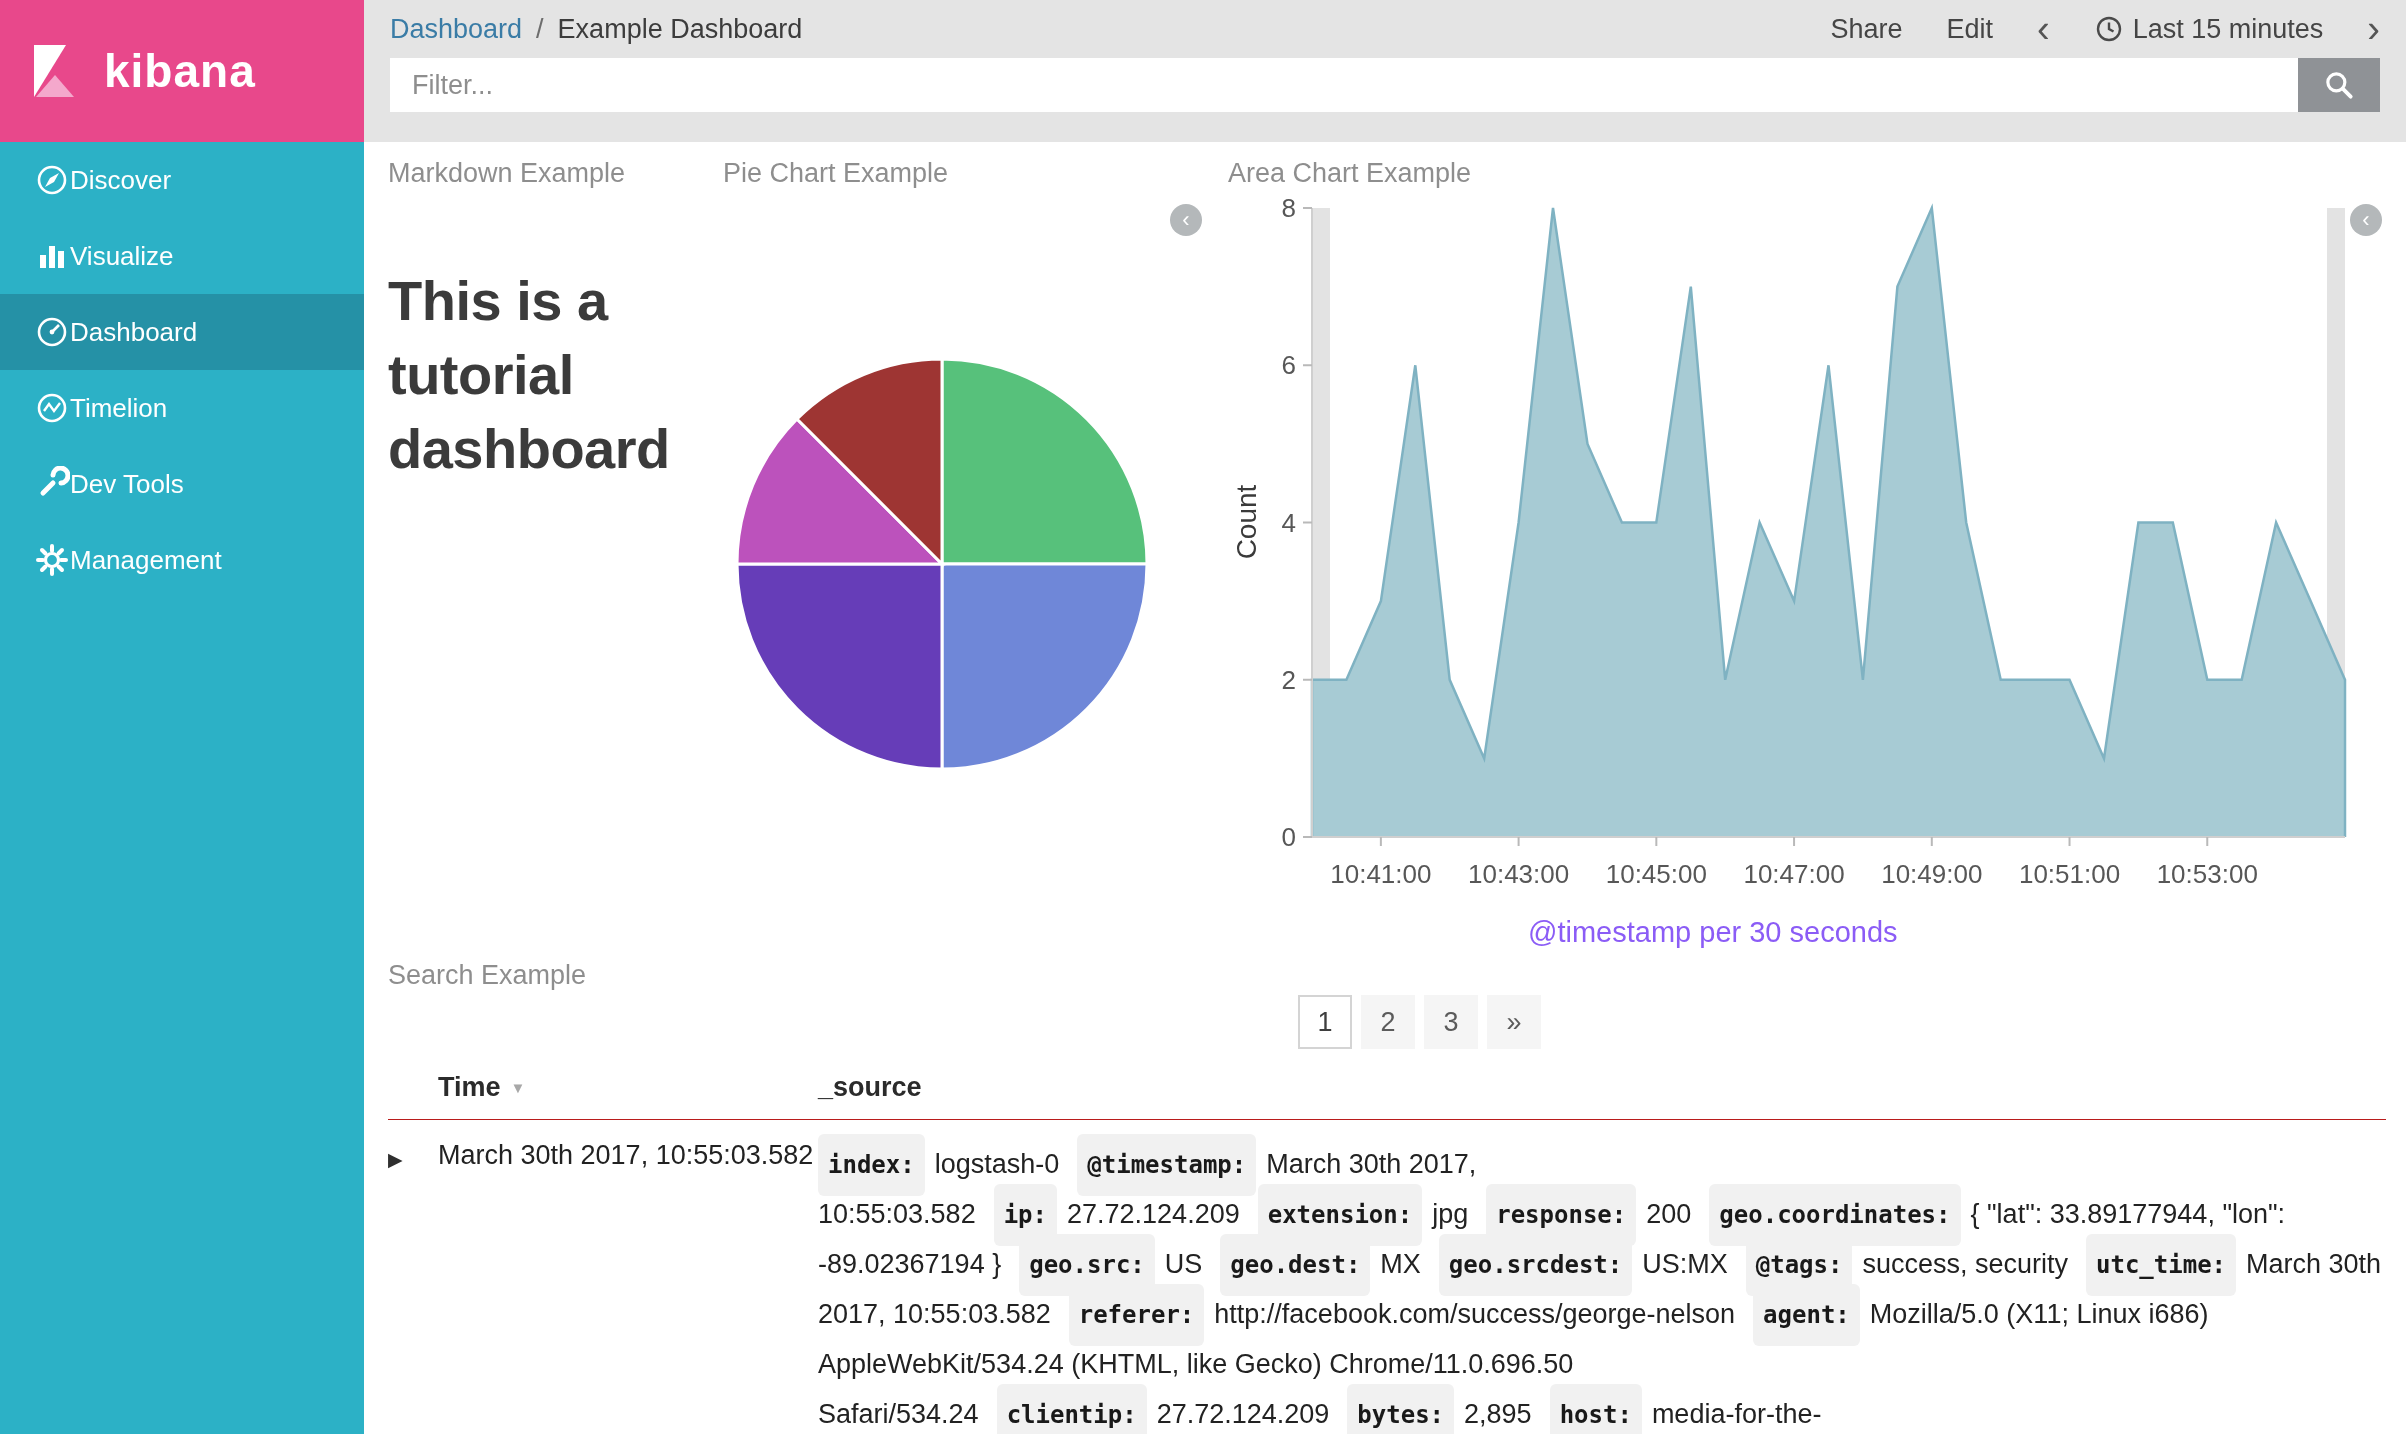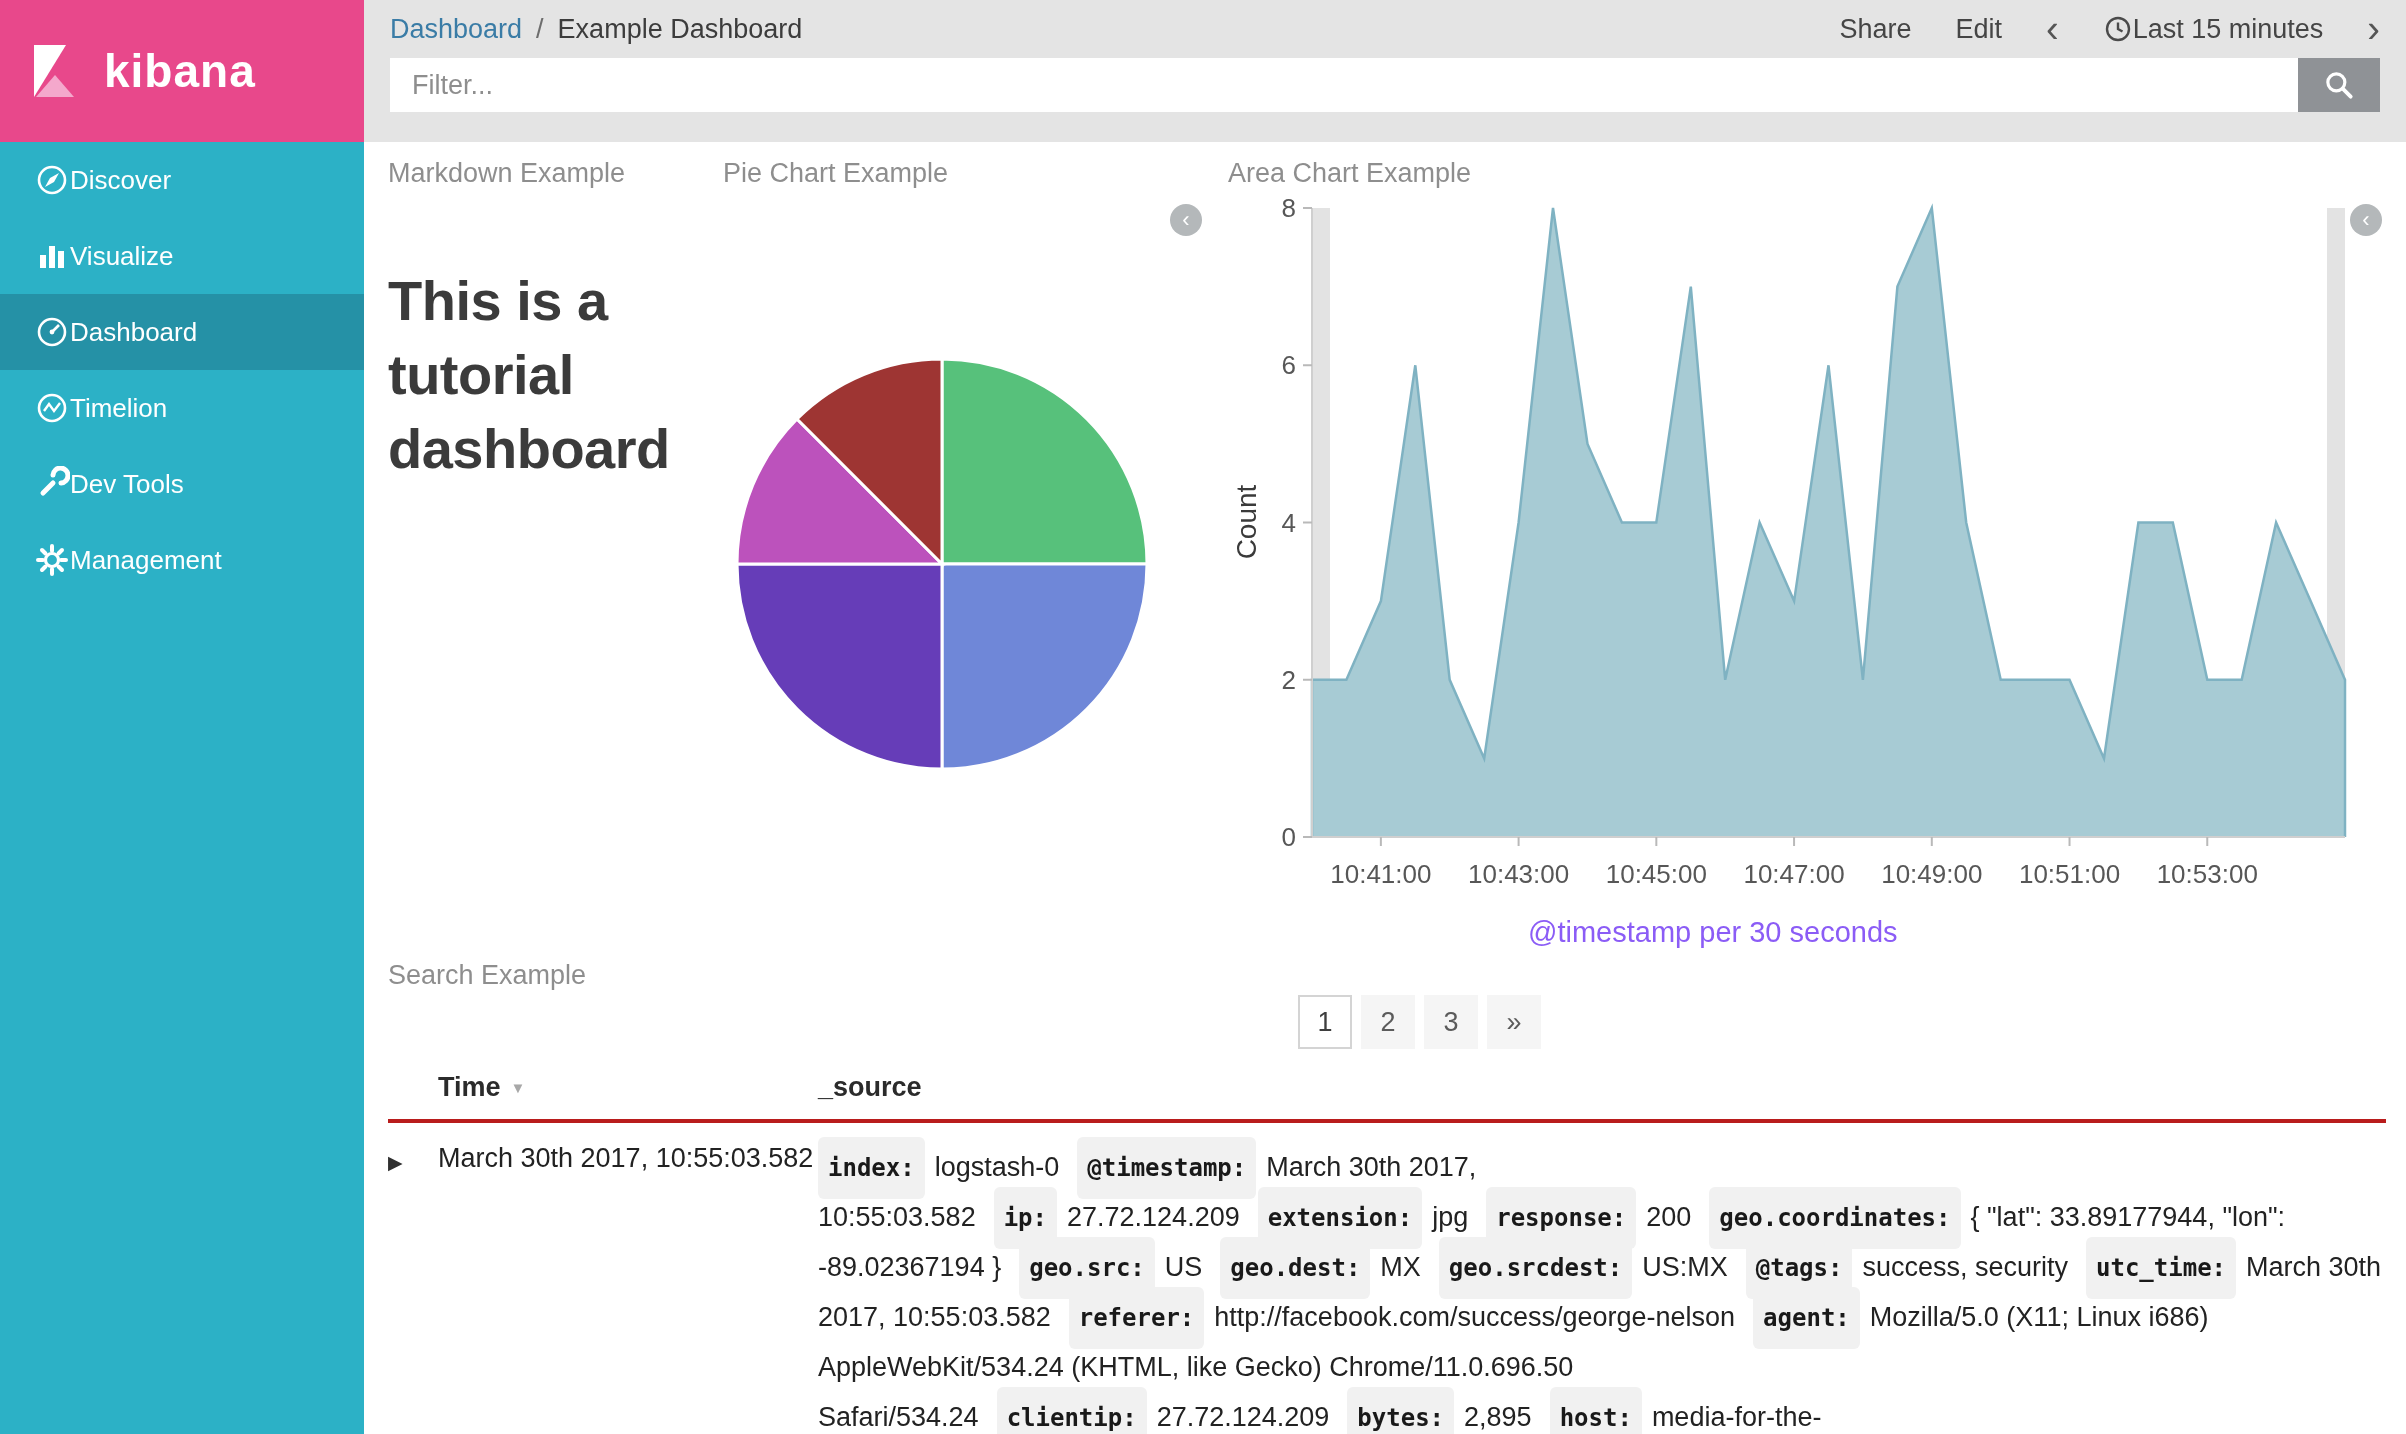--- a/index.html
+++ b/index.html
@@ -25,7 +25,7 @@
   .top-actions { margin-left:auto; display:flex; align-items:center; gap:44px; color:#454545; }
   .top-action { cursor:pointer; }
   .chev { font-size:38px; color:#555; line-height:1; cursor:pointer; }
-  .time-range { display:flex; align-items:center; gap:0; cursor:pointer; }
+  .time-range { display:flex; align-items:center; gap:9px; cursor:pointer; }
 
   .filter-row { display:flex; padding:0 26px; height:54px; }
   .filter-input { flex:1; height:54px; border:none; background:#fff; font-size:27px; padding:0 22px;

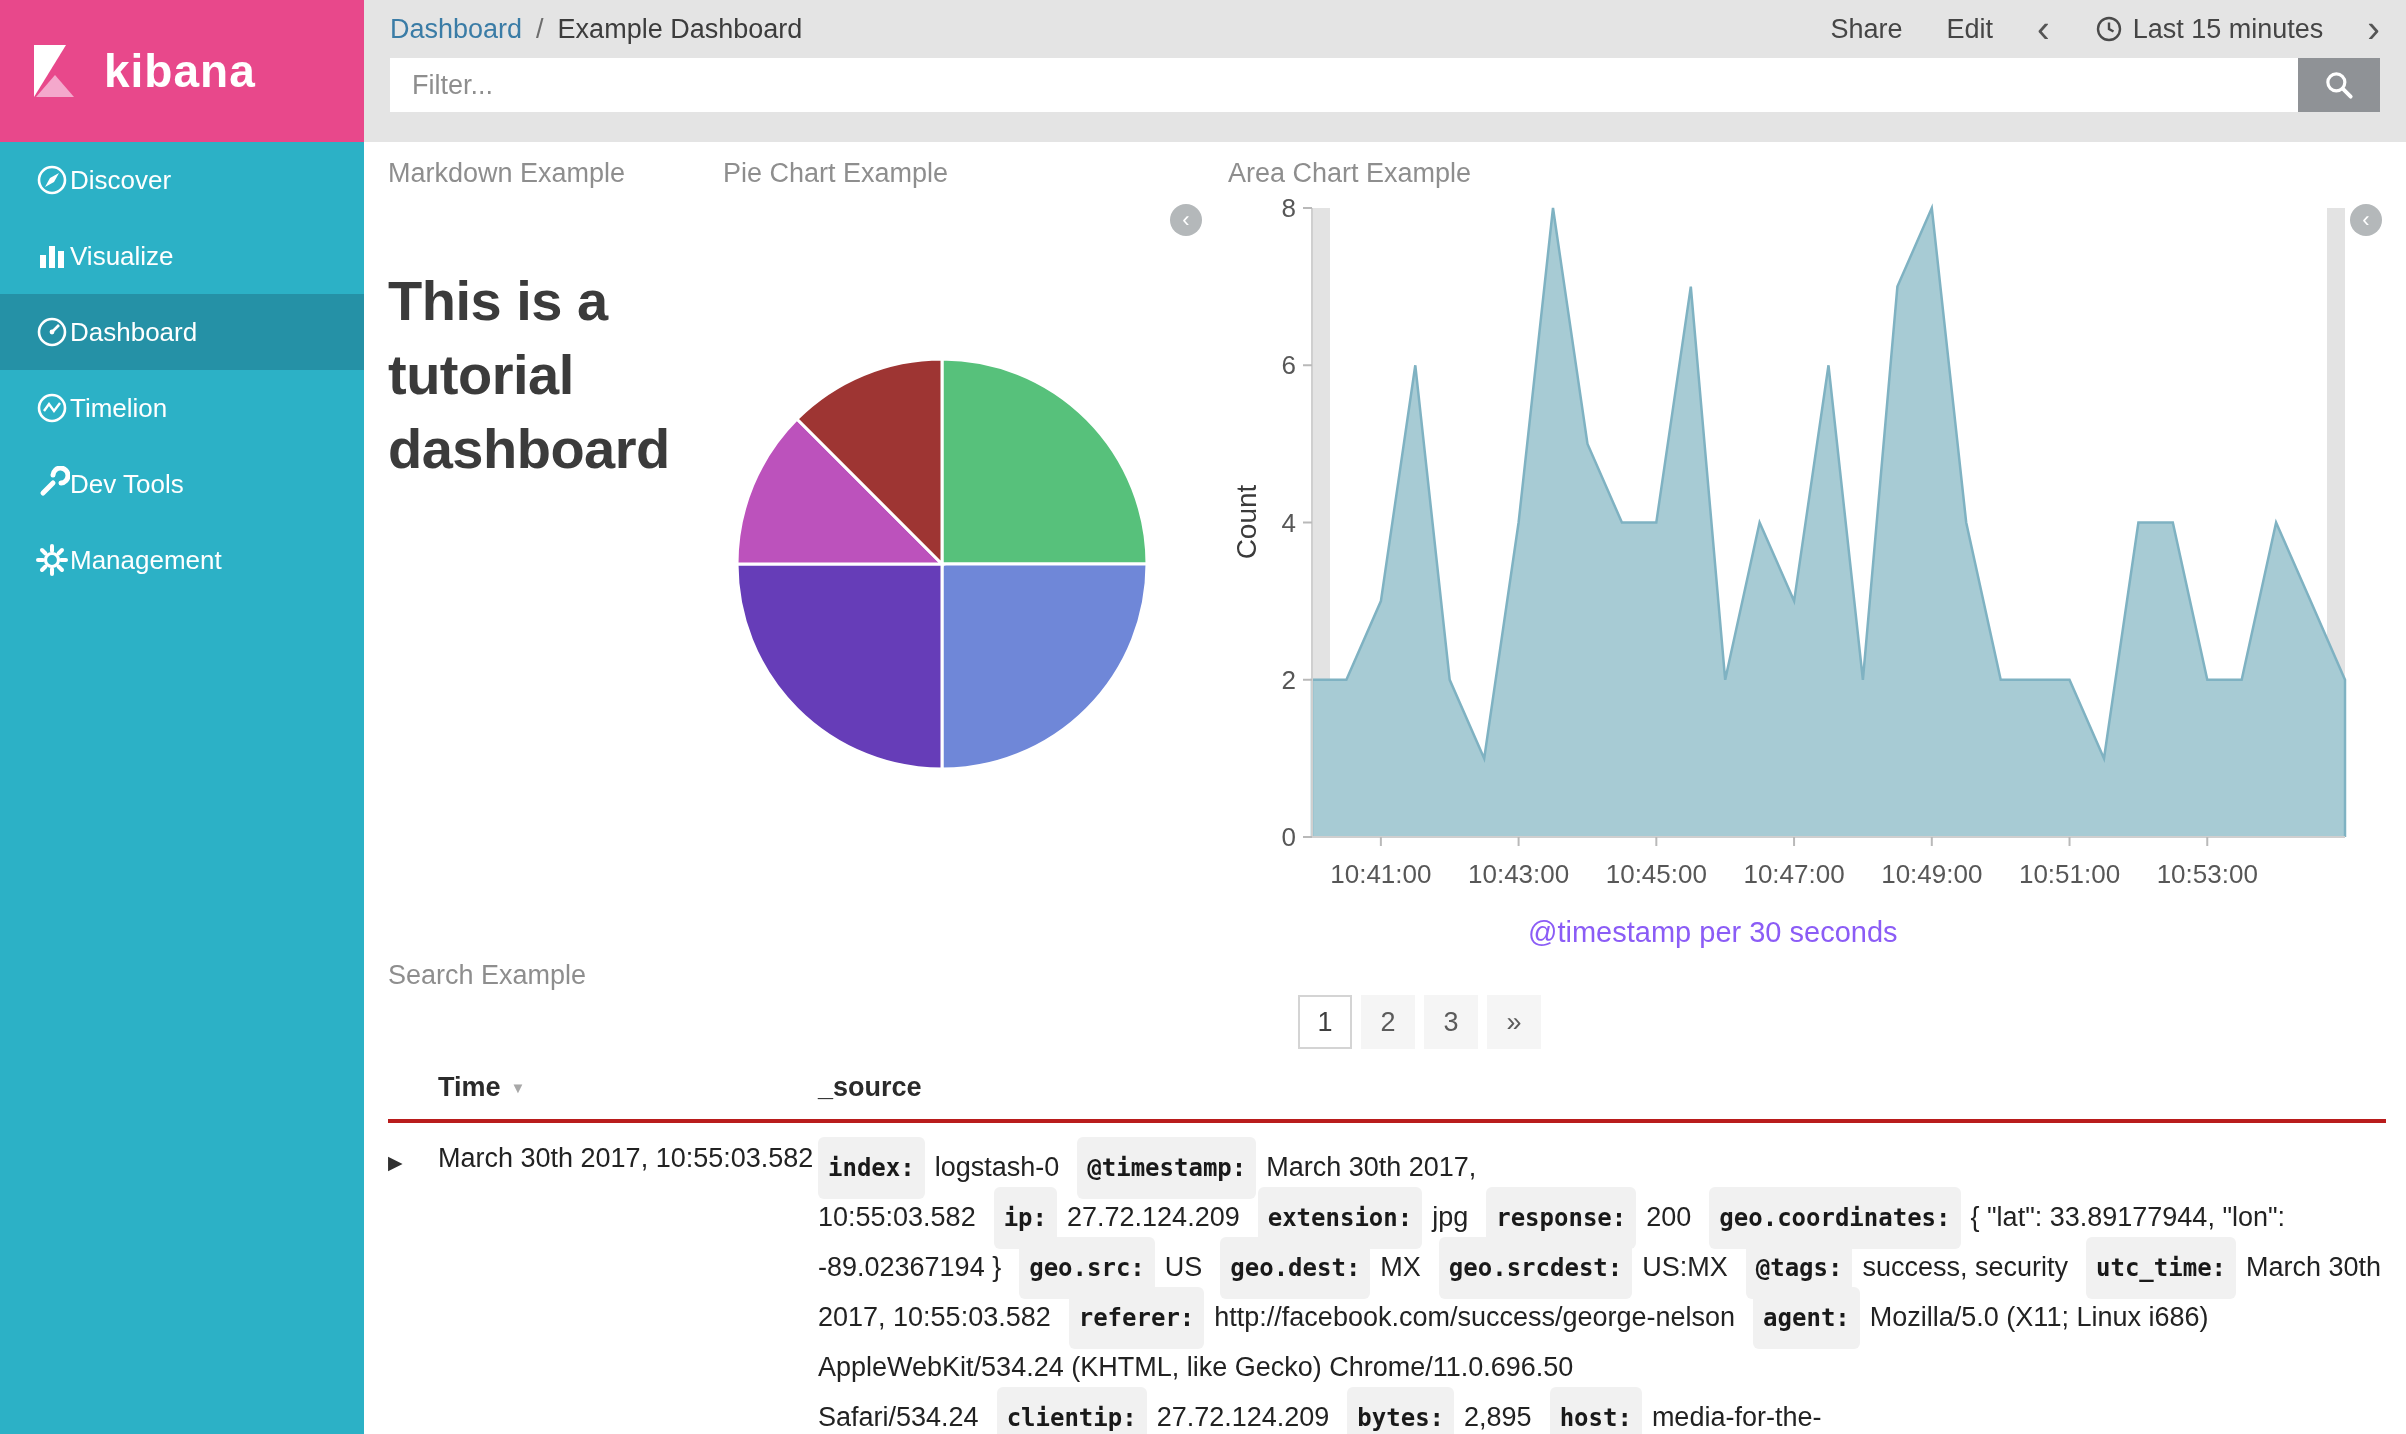--- a/index.html
+++ b/index.html
@@ -64,7 +64,7 @@
 
   .search-table { position:absolute; left:24px; right:20px; top:930px; }
   .thead { display:grid; grid-template-columns:50px 380px 1fr; font-size:27px; font-weight:bold;
-           color:#2b2b2b; padding-bottom:16px; border-bottom:4px solid #b91c1c; }
+           color:#2b2b2b; padding-bottom:16px; border-bottom:1px solid #b91c1c; }
   .th-time { display:flex; gap:10px; align-items:center; cursor:pointer; }
   .sort-icon { font-size:15px; color:#a8a8a8; }
   .trow { display:grid; grid-template-columns:50px 380px 1fr; padding:20px 0; border-bottom:2px solid #ededed; }

